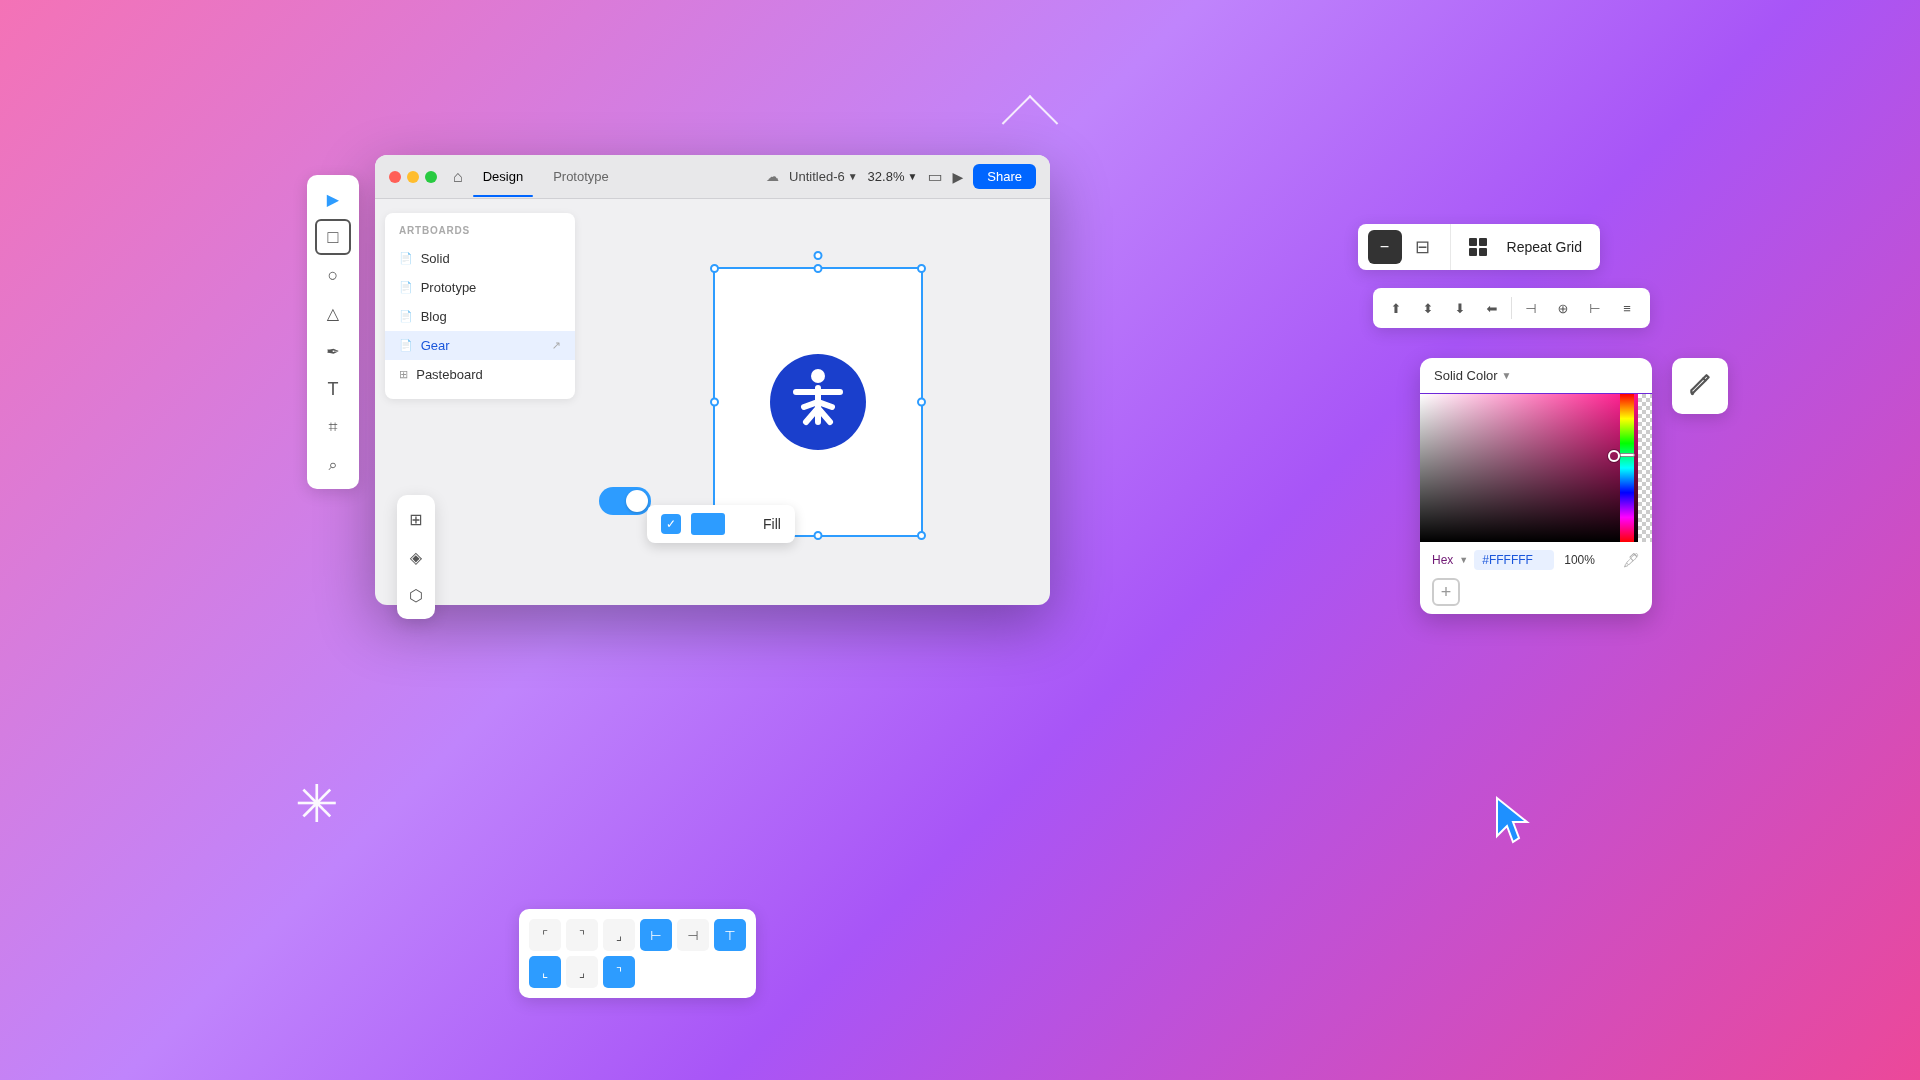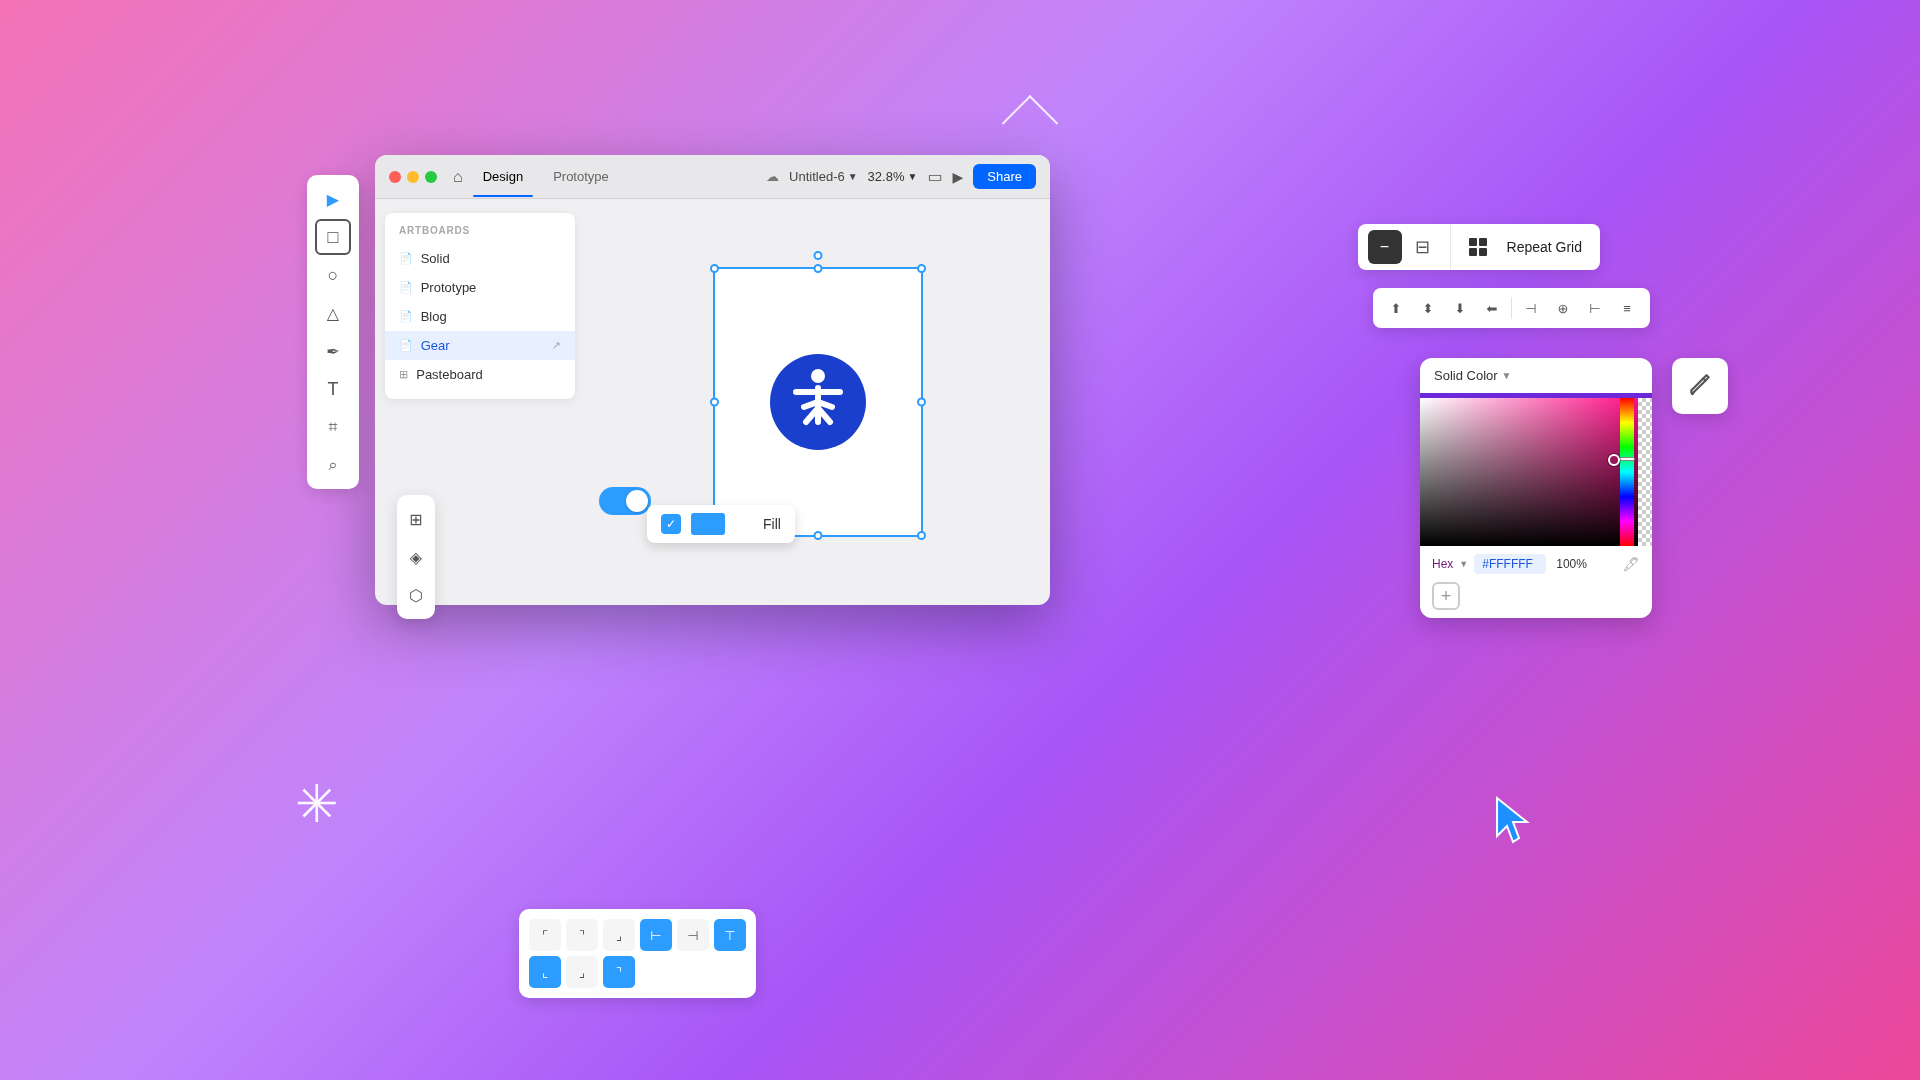--- a/index.html
+++ b/index.html
@@ -164,7 +164,7 @@
 
 <div style="position:absolute;right:268px;top:358px;width:232px;background:white;border-radius:12px;box-shadow:0 8px 24px rgba(0,0,0,0.2);overflow:hidden;z-index:8;">
 
-  <div style="display:flex;align-items:center;padding:10px 14px;gap:6px;font-size:13px;font-weight:500;color:#333;border-bottom:5px solid #6d28d9;">
+  <div style="display:flex;align-items:center;padding:10px 14px;gap:6px;font-size:13px;font-weight:500;color:#333;border-bottom:1px solid #6d28d9;">
     <div style="display:flex;align-items:center;gap:4px;cursor:pointer;">
       <span>Solid Color</span>
       <span style="font-size:10px;color:#888;">▼</span>

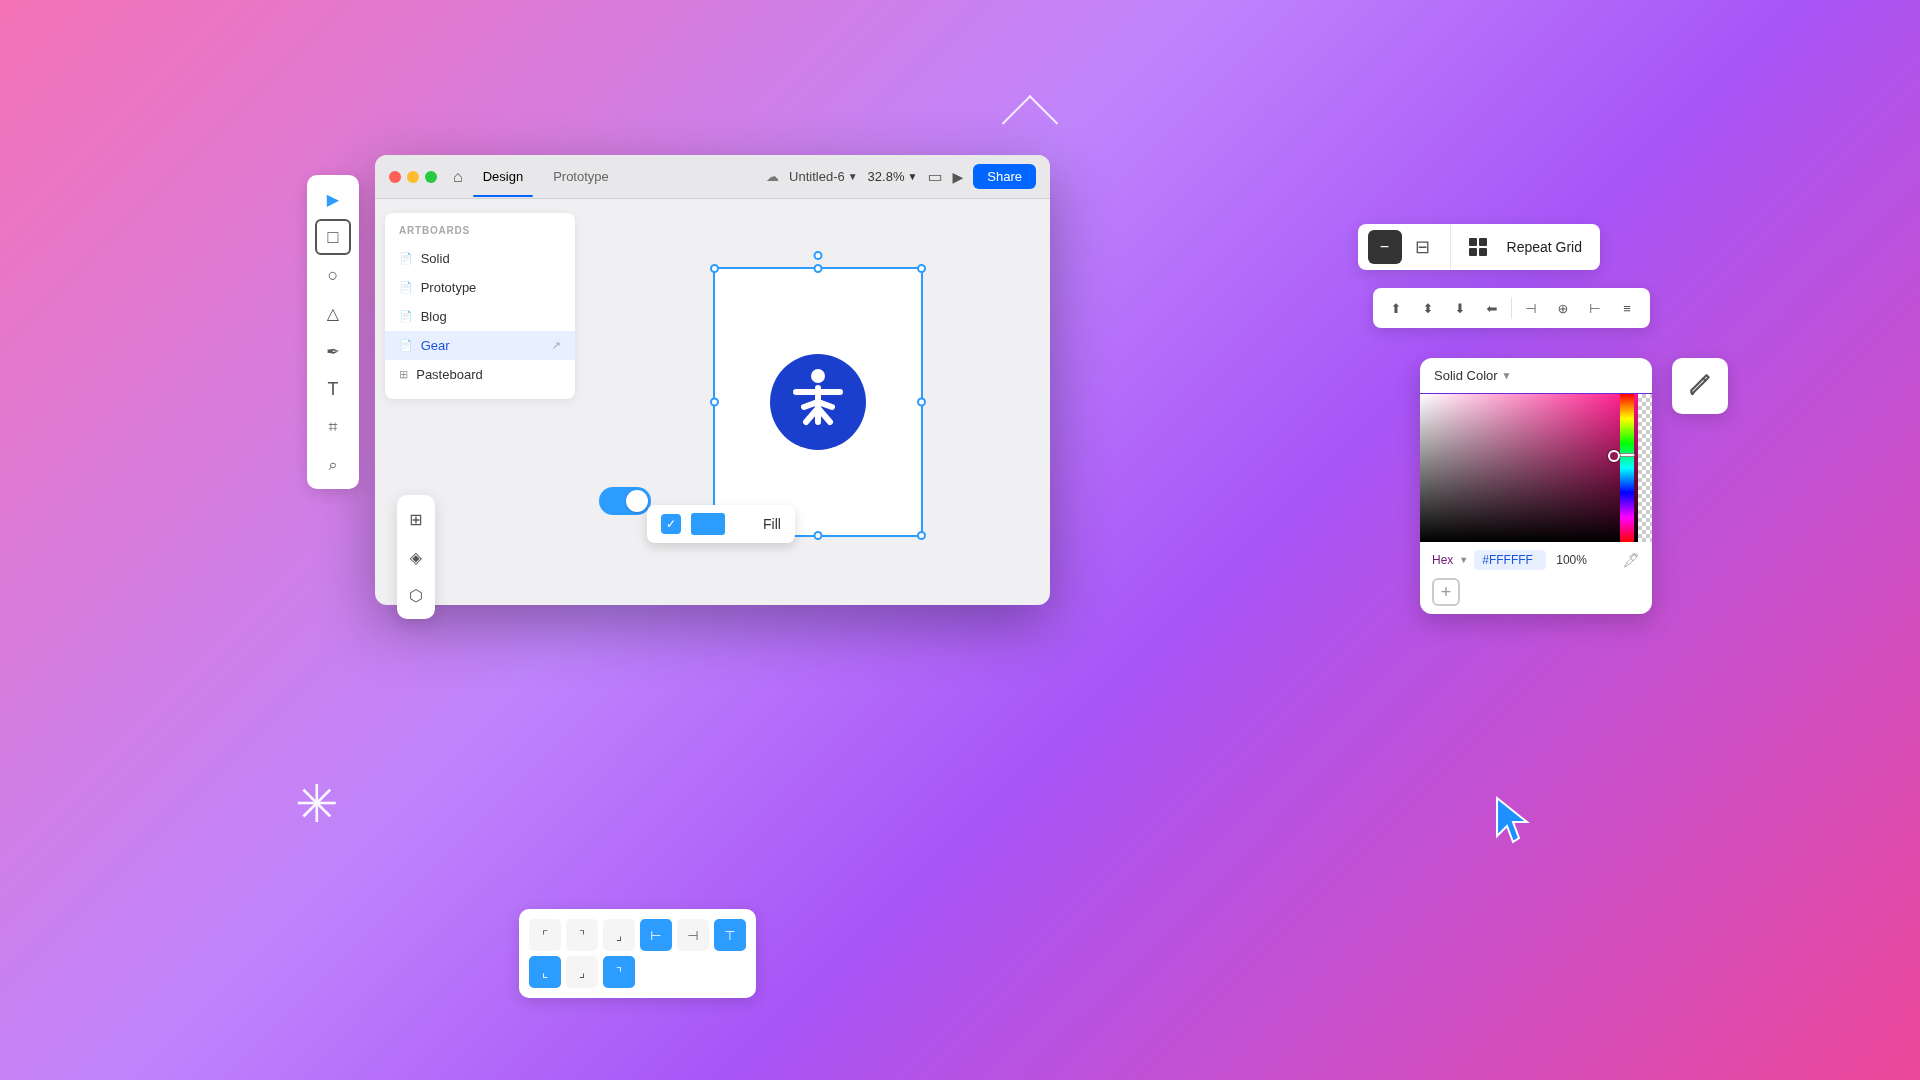--- a/index.html
+++ b/index.html
@@ -187,7 +187,7 @@
   <div style="display:flex;align-items:center;padding:8px 12px;gap:6px;">
     <span style="font-size:12px;color:#701a75;">Hex</span>
     <span style="font-size:9px;color:#888;cursor:pointer;">▼</span>
-    <input type="text" style="background: rgb(232, 240, 255); border: none; border-radius: 4px; padding: 3px 8px; font-size: 12px; width: 72px; color: rgb(26, 86, 219); font-weight: 500; outline: none;" value="#FFFFFF">
+    <input type="text" style="background: rgb(232, 240, 255); border: none; border-radius: 4px; padding: 3px 8px; font-size: 12px; width: 80px; color: rgb(26, 86, 219); font-weight: 500; outline: none;" value="#FFFFFF">
     <span style="font-size:12px;color:#333;margin-left:4px;">100%</span>
     <span style="font-size:14px;color:#aaa;cursor:pointer;margin-left:auto;">🖋</span>
   </div>

